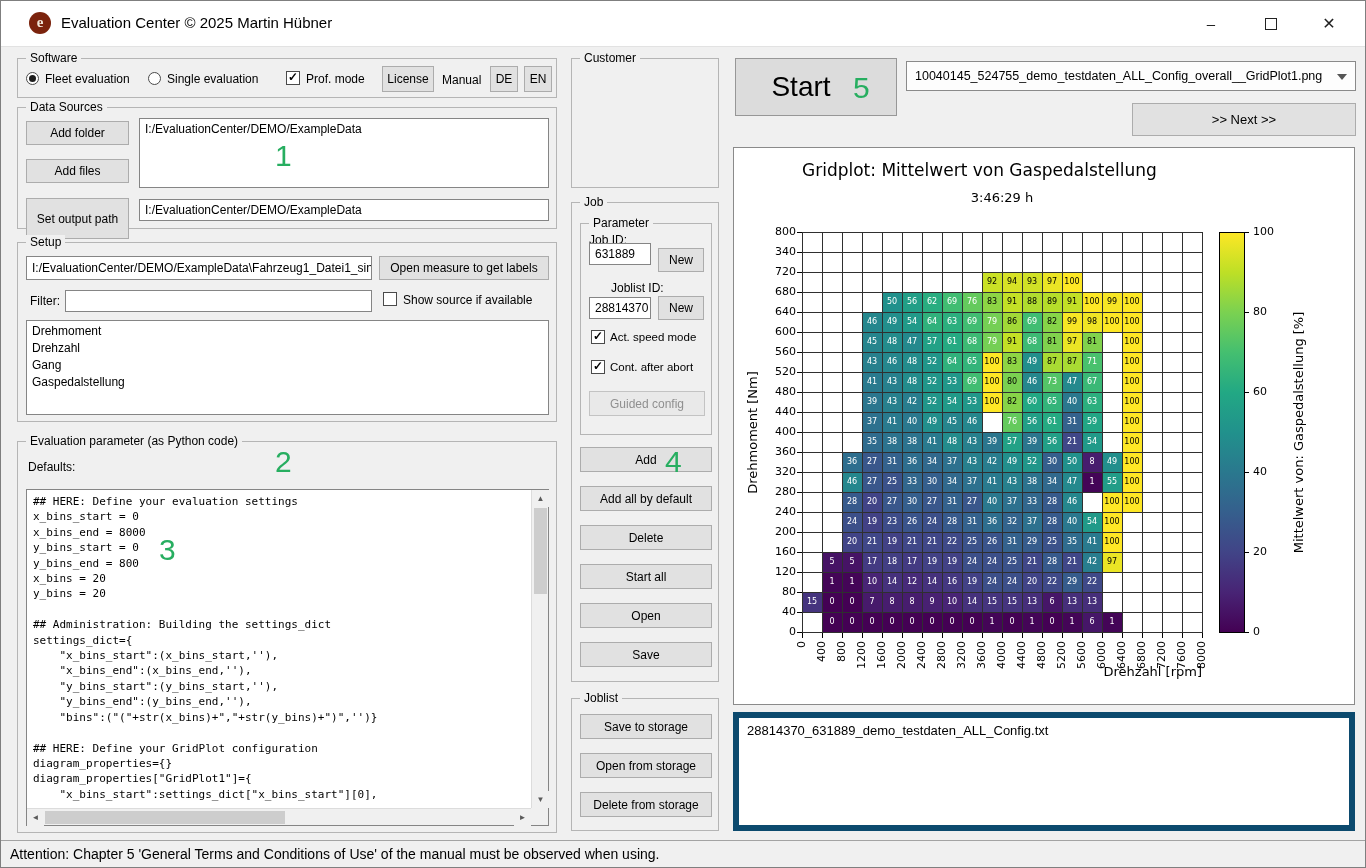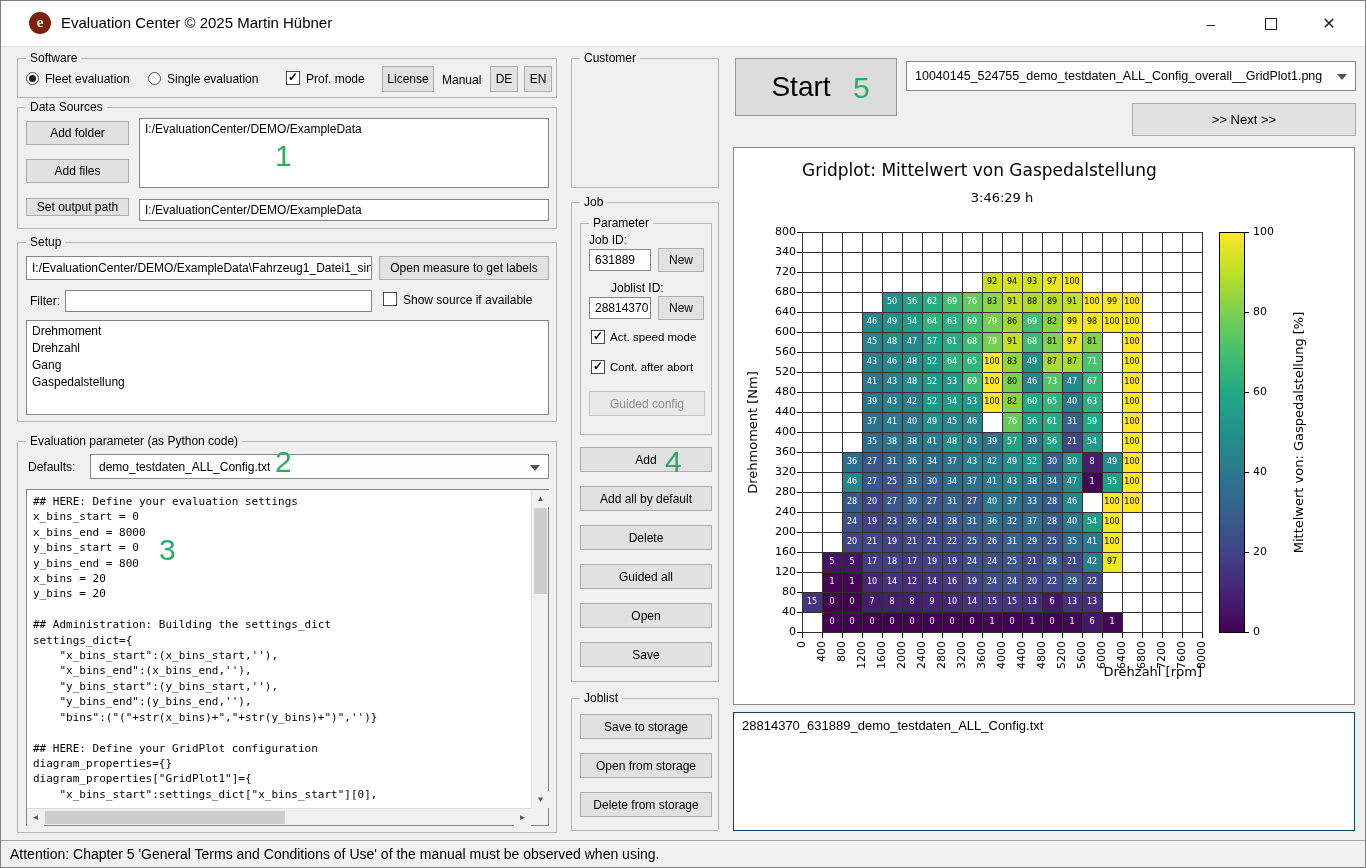--- a/index.html
+++ b/index.html
@@ -105,7 +105,7 @@
     <div class="btn" style="left:8px;top:13px;width:103px;height:24px;">Add folder</div>
     <div class="btn" style="left:8px;top:51px;width:103px;height:24px;">Add files</div>
     <div class="textbox" style="left:121px;top:10px;width:410px;height:70px;">I:/EvaluationCenter/DEMO/ExampleData</div>
-    <div class="btn" style="left:8px;top:90px;width:103px;height:18px;">Set output path</div>
+    <div class="btn" style="left:8px;top:90px;width:103px;height:41px;">Set output path</div>
     <div class="textbox" style="left:121px;top:91px;width:410px;height:22px;">I:/EvaluationCenter/DEMO/ExampleData</div>
   </div>
 

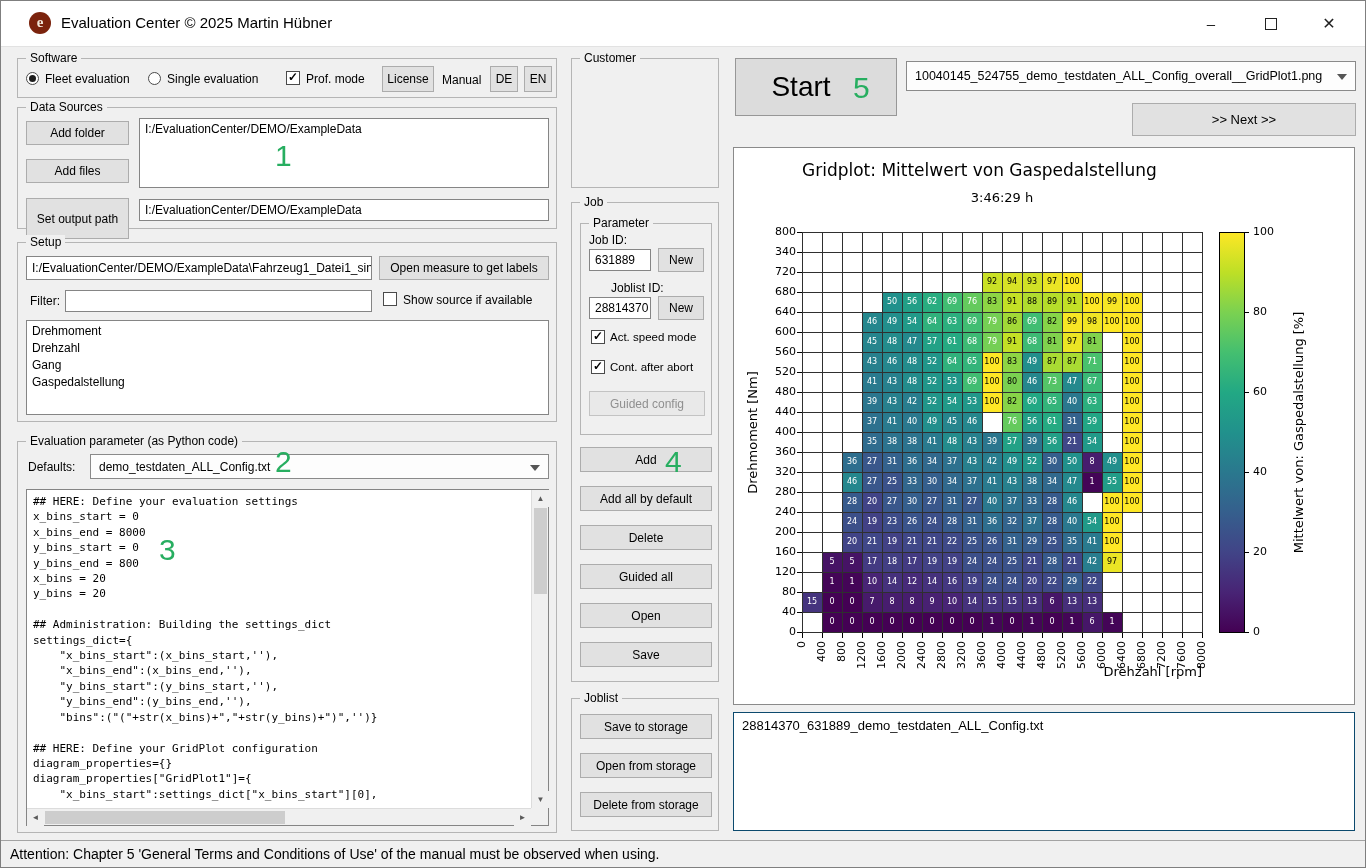--- a/index.html
+++ b/index.html
@@ -176,7 +176,7 @@
     <div class="groupbox" style="left:8px;top:20px;width:132px;height:212px;">
       <span class="gb-label">Parameter</span>
       <span class="label" style="left:8px;top:9px;">Job ID:</span>
-      <div class="textbox" style="left:8px;top:25px;width:62px;height:22px;">631889</div>
+      <div class="textbox" style="left:8px;top:19px;width:62px;height:22px;">631889</div>
       <div class="btn" style="left:77px;top:24px;width:46px;height:24px;">New</div>
       <span class="label" style="left:8px;top:57px;margin-left:22px;">Joblist ID:</span>
       <div class="textbox" style="left:8px;top:73px;width:62px;height:22px;">28814370</div>

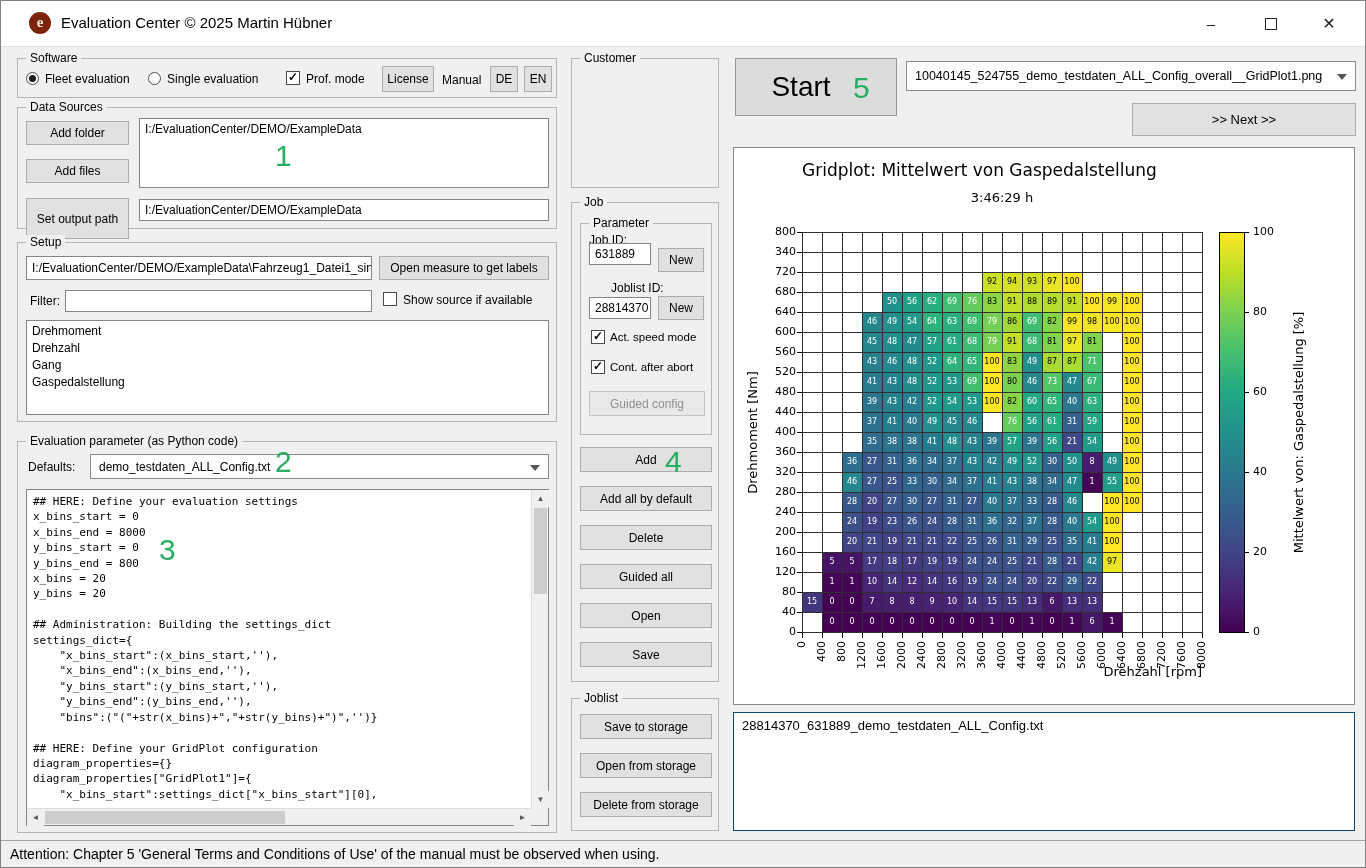--- a/index.html
+++ b/index.html
@@ -128,10 +128,6 @@
   <div class="groupbox" style="left:16px;top:440px;width:540px;height:392px;">
     <span class="gb-label">Evaluation parameter (as Python code)</span>
     <span class="label" style="left:10px;top:18px;">Defaults:</span>
-    <div class="combo" style="left:72px;top:12px;width:459px;height:25px;">
-      <span>demo_testdaten_ALL_Config.txt</span>
-      <span class="arr"></span>
-    </div>
     <div class="codebox" style="left:8px;top:47px;width:523px;height:337px;">
       <pre>## HERE: Define your evaluation settings
 x_bins_start = 0

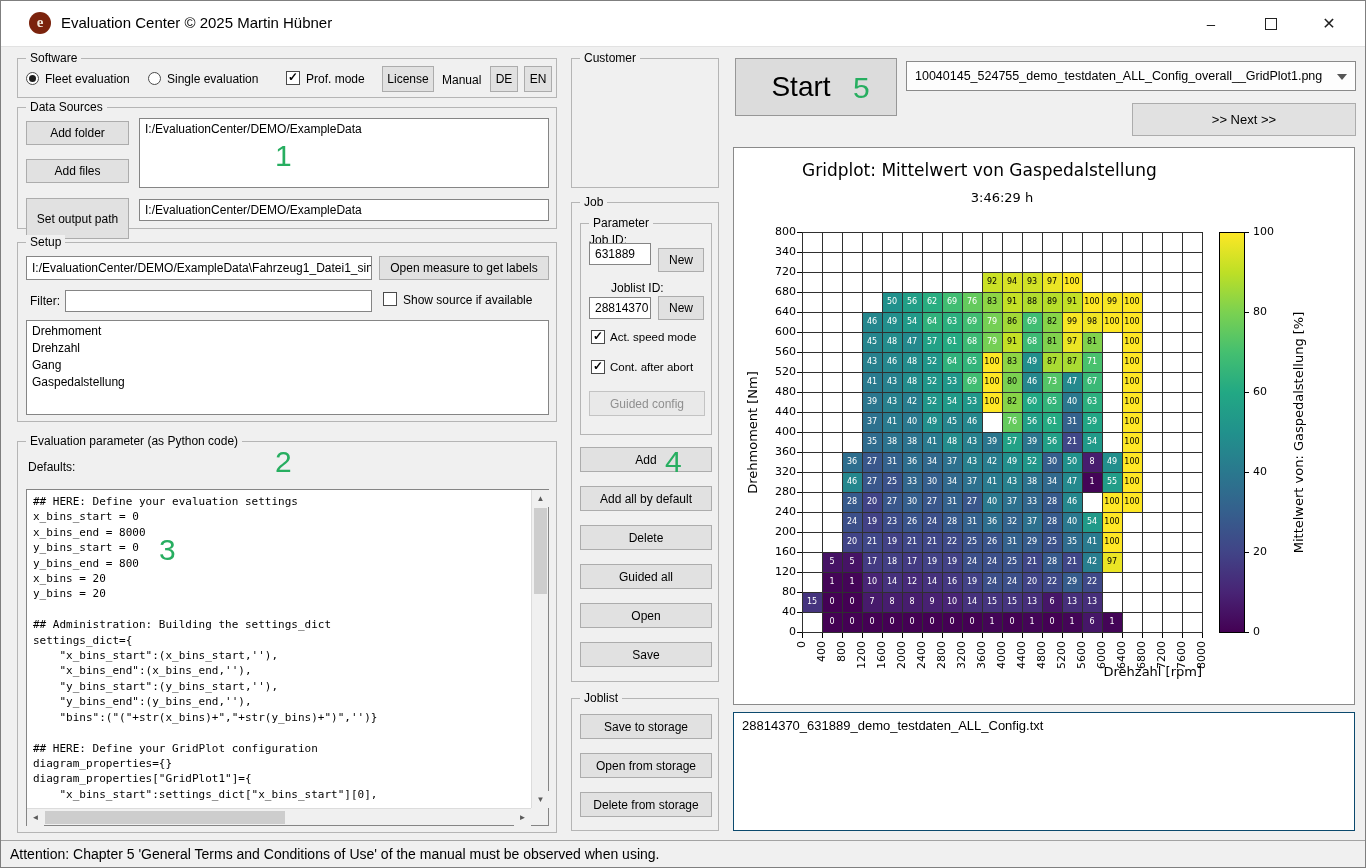--- a/index.html
+++ b/index.html
@@ -186,7 +186,7 @@
     <div class="btn" style="left:8px;top:244px;width:132px;height:25px;">Add</div>
     <div class="btn" style="left:8px;top:283px;width:132px;height:25px;">Add all by default</div>
     <div class="btn" style="left:8px;top:322px;width:132px;height:25px;">Delete</div>
-    <div class="btn" style="left:8px;top:361px;width:132px;height:25px;">Guided all</div>
+    <div class="btn" style="left:8px;top:361px;width:132px;height:25px;">Start all</div>
     <div class="btn" style="left:8px;top:400px;width:132px;height:25px;">Open</div>
     <div class="btn" style="left:8px;top:439px;width:132px;height:25px;">Save</div>
   </div>

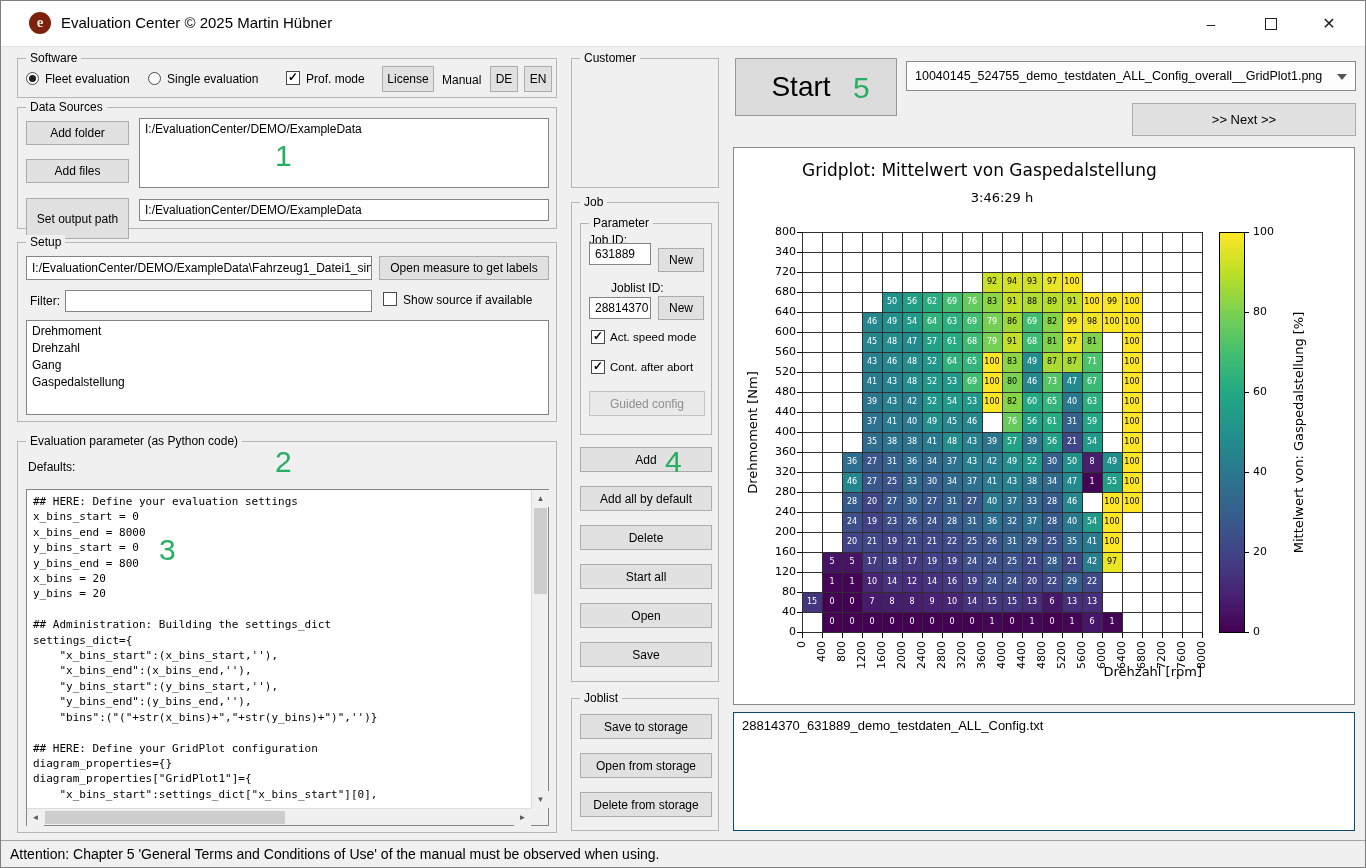--- a/index.html
+++ b/index.html
@@ -43,7 +43,7 @@
   .sb-thumb{position:absolute;background:#cdcdcd;}
   .sb-corner{position:absolute;right:0;bottom:0;width:17px;height:17px;background:#f0f0f0;}
   
-  .panelbox{position:absolute;background:#fff;border:1px solid #0c4a6e;box-sizing:border-box;}
+  .panelbox{position:absolute;background:#fff;border:6px solid #0c4a6e;box-sizing:border-box;}
   
   .chart{position:absolute;left:732px;top:146px;width:622px;height:558px;background:#fff;border:1px solid #8a8a8a;box-sizing:border-box;
          font-family:"DejaVu Sans",sans-serif;}

